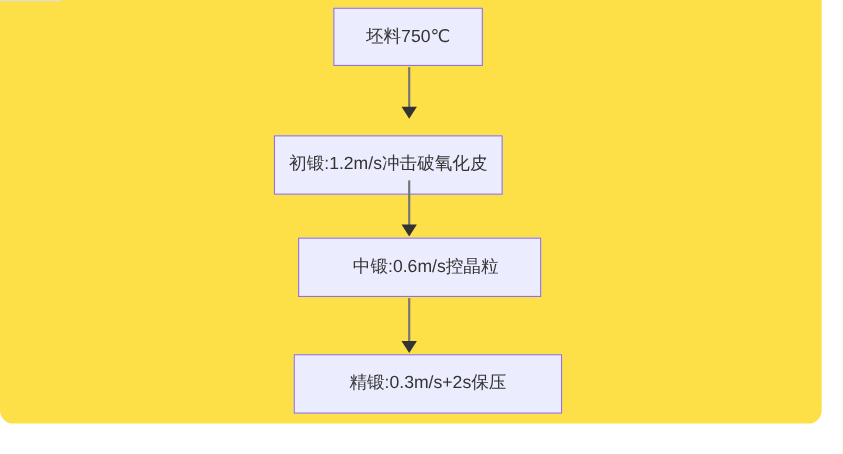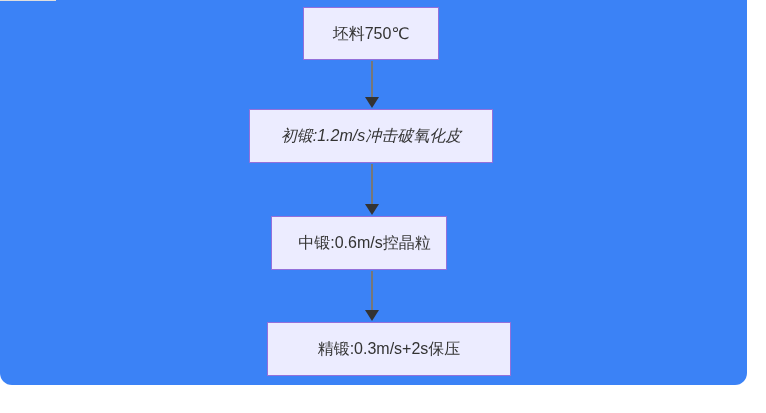--- a/index.html
+++ b/index.html
@@ -17,7 +17,7 @@
     top: 0;
     width: 747px;
     height: 385px;
-    background: #3b82f6;
+    background: #fde047;
     border-radius: 0 0 12px 12px;
   }
   .top-edge-line {

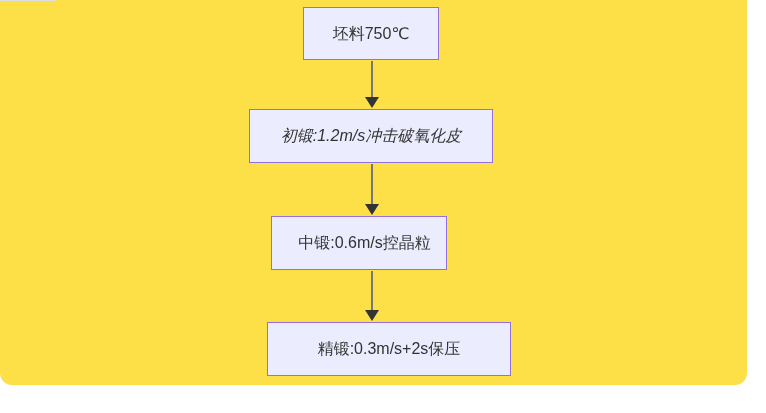--- a/index.html
+++ b/index.html
@@ -42,7 +42,7 @@
     white-space: nowrap;
   }
   .node-1 { left: 303px; top: 7px;   width: 136px; height: 53px; }
-  .node-2 { left: 249px; top: 109px; width: 244px; height: 54px; font-style: italic; }
+  .node-2 { left: 249px; top: 123px; width: 208px; height: 54px; }
   .node-3 { left: 271px; top: 216px; width: 176px; height: 54px; padding-left: 11px; }
   .node-4 { left: 267px; top: 322px; width: 244px; height: 54px; }
   .edge-line {

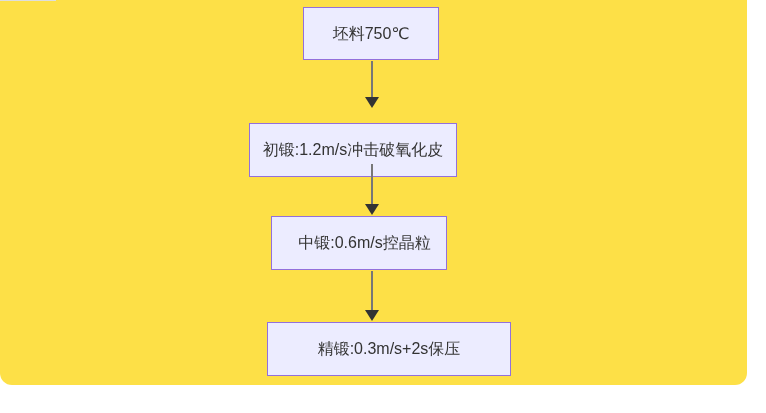--- a/index.html
+++ b/index.html
@@ -43,7 +43,7 @@
   }
   .node-1 { left: 303px; top: 7px;   width: 136px; height: 53px; }
   .node-2 { left: 249px; top: 123px; width: 208px; height: 54px; }
-  .node-3 { left: 271px; top: 216px; width: 176px; height: 54px; padding-left: 11px; }
+  .node-3 { left: 271px; top: 216px; width: 221px; height: 54px; padding-left: 11px; }
   .node-4 { left: 267px; top: 322px; width: 244px; height: 54px; }
   .edge-line {
     position: absolute;

